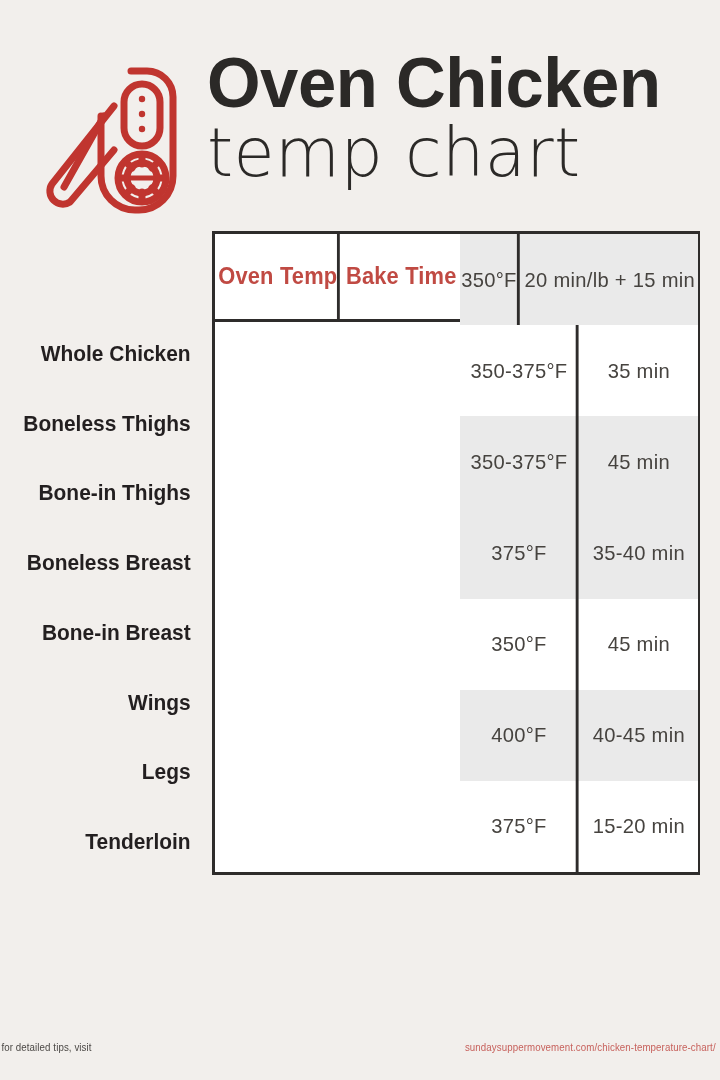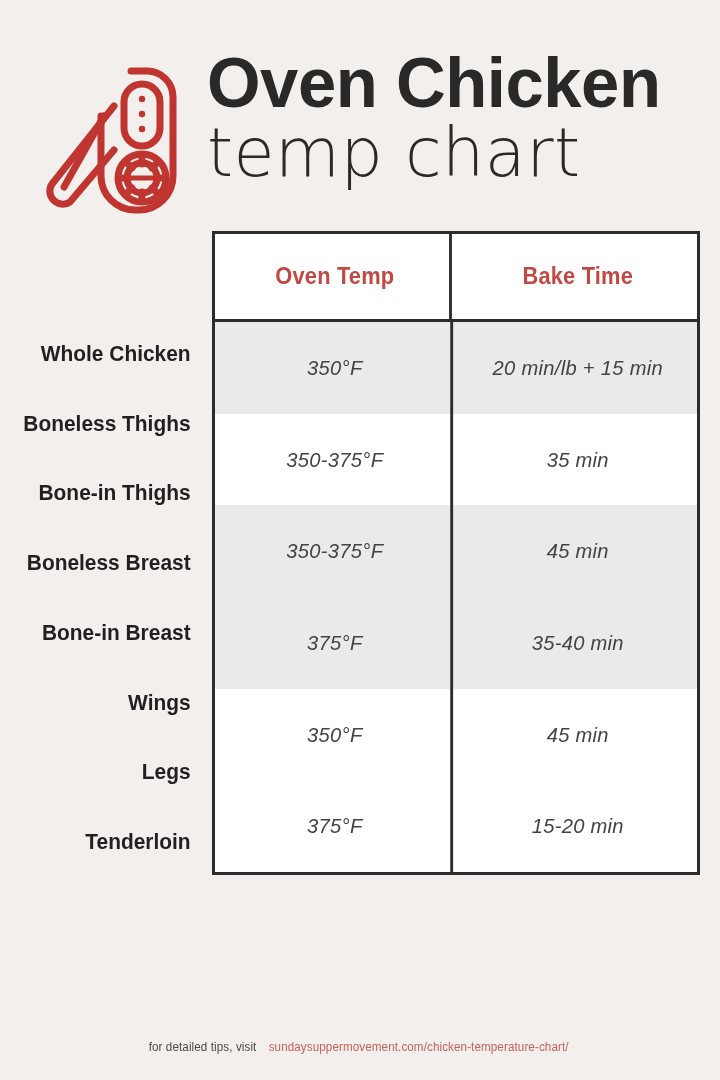--- a/index.html
+++ b/index.html
@@ -123,7 +123,7 @@
     box-sizing: border-box;
     background: #ffffff;
     display: flex;
-    flex-direction: column;
+    flex-direction: row;
   }
 
   .thead {

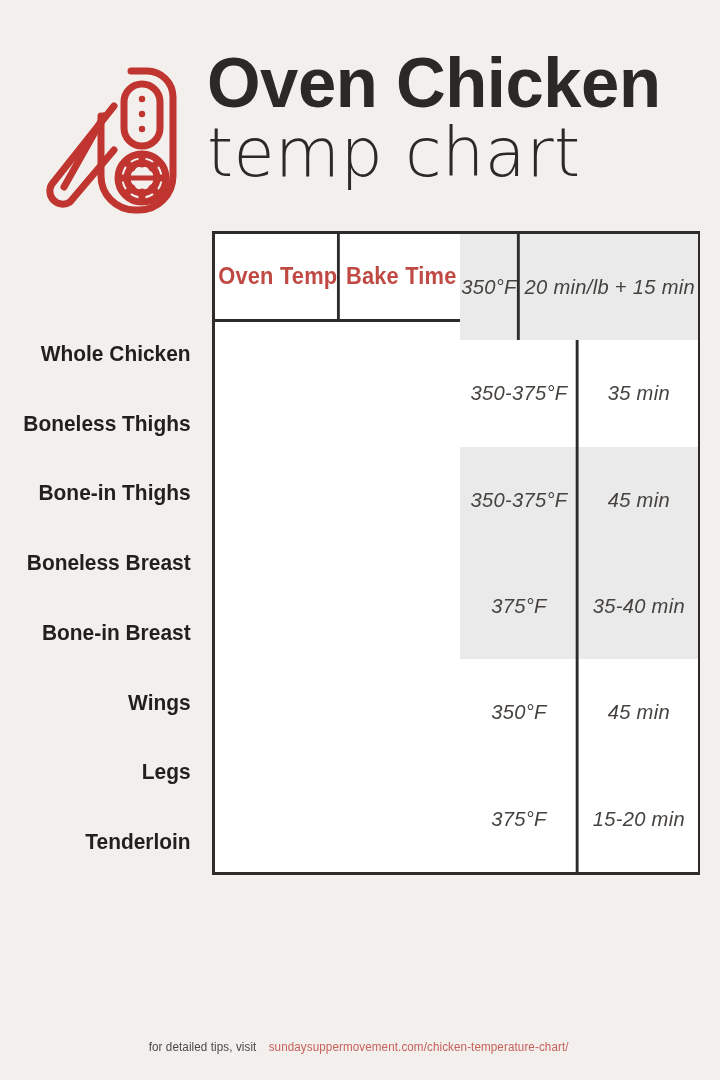--- a/index.html
+++ b/index.html
@@ -157,7 +157,6 @@
     flex: 1 1 auto;
     display: flex;
     flex-direction: column;
-    font-style: italic;
   }
 
   .trow {

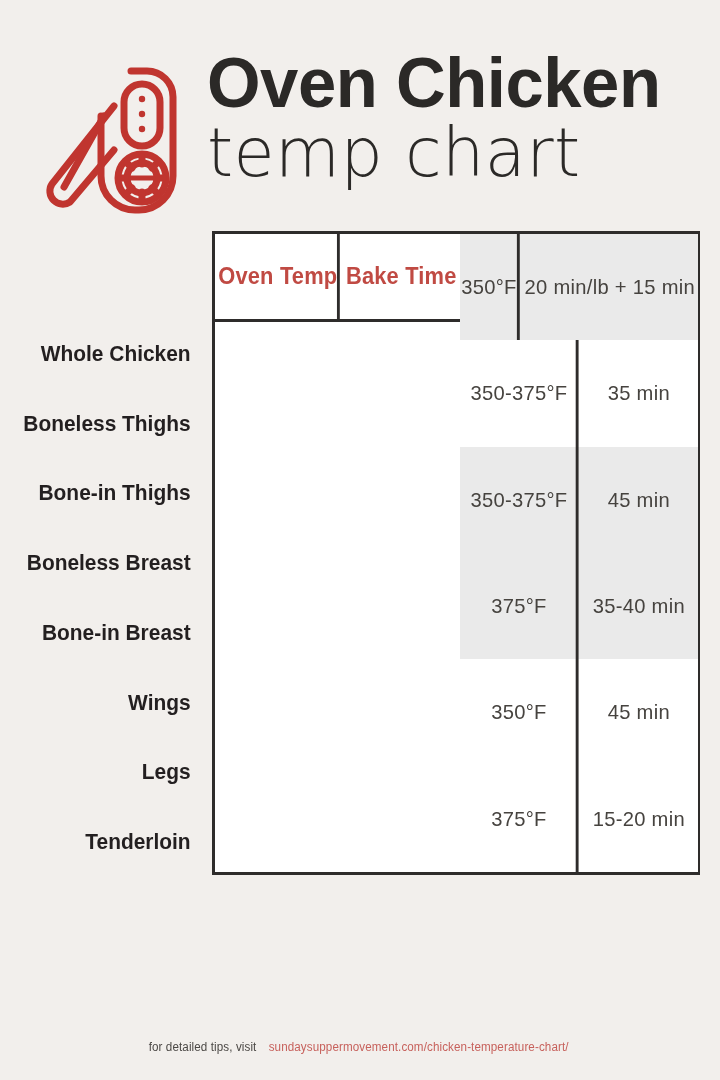--- a/index.html
+++ b/index.html
@@ -317,6 +317,10 @@
           <div class="td">45 min</div>
         </div>
 
+        <div class="trow alt">
+          <div class="td first">400°F</div>
+          <div class="td">40-45 min</div>
+        </div>
 
         <div class="trow">
           <div class="td first">375°F</div>

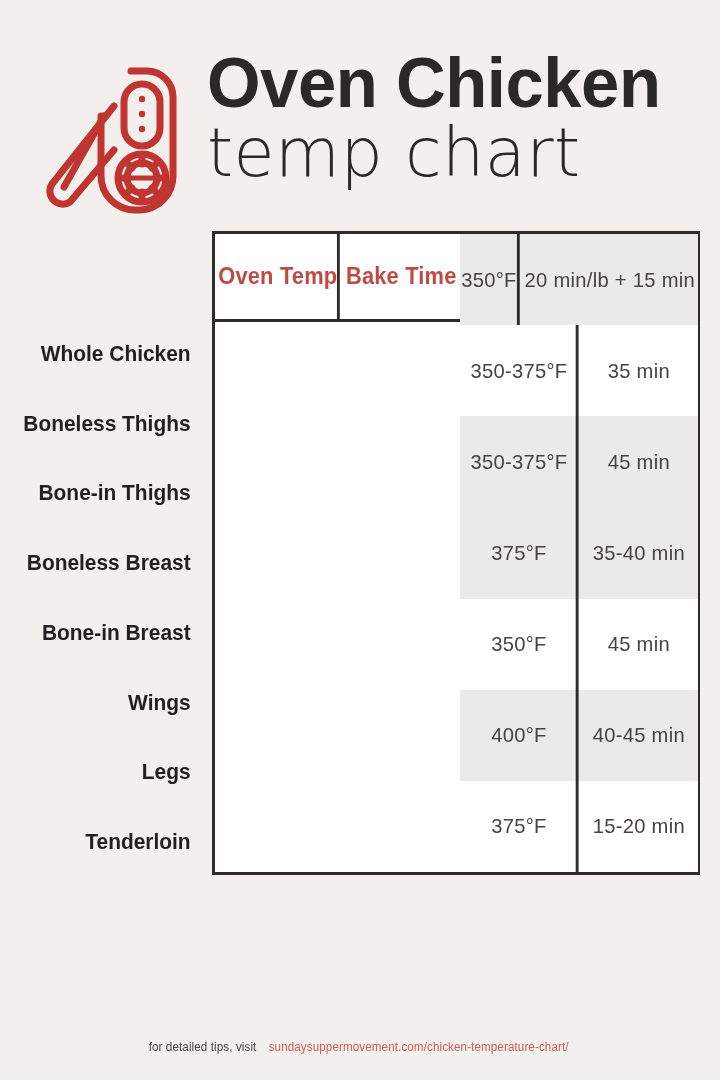--- a/index.html
+++ b/index.html
@@ -213,10 +213,10 @@
     height: 30px;
     display: flex;
     align-items: center;
-    justify-content: center;
+    justify-content: space-between;
     gap: 6px;
     font-family: "Liberation Sans Narrow", "Liberation Sans", sans-serif;
-    font-size: 12px;
+    font-size: 10px;
     letter-spacing: 0.1px;
     white-space: nowrap;
   }

